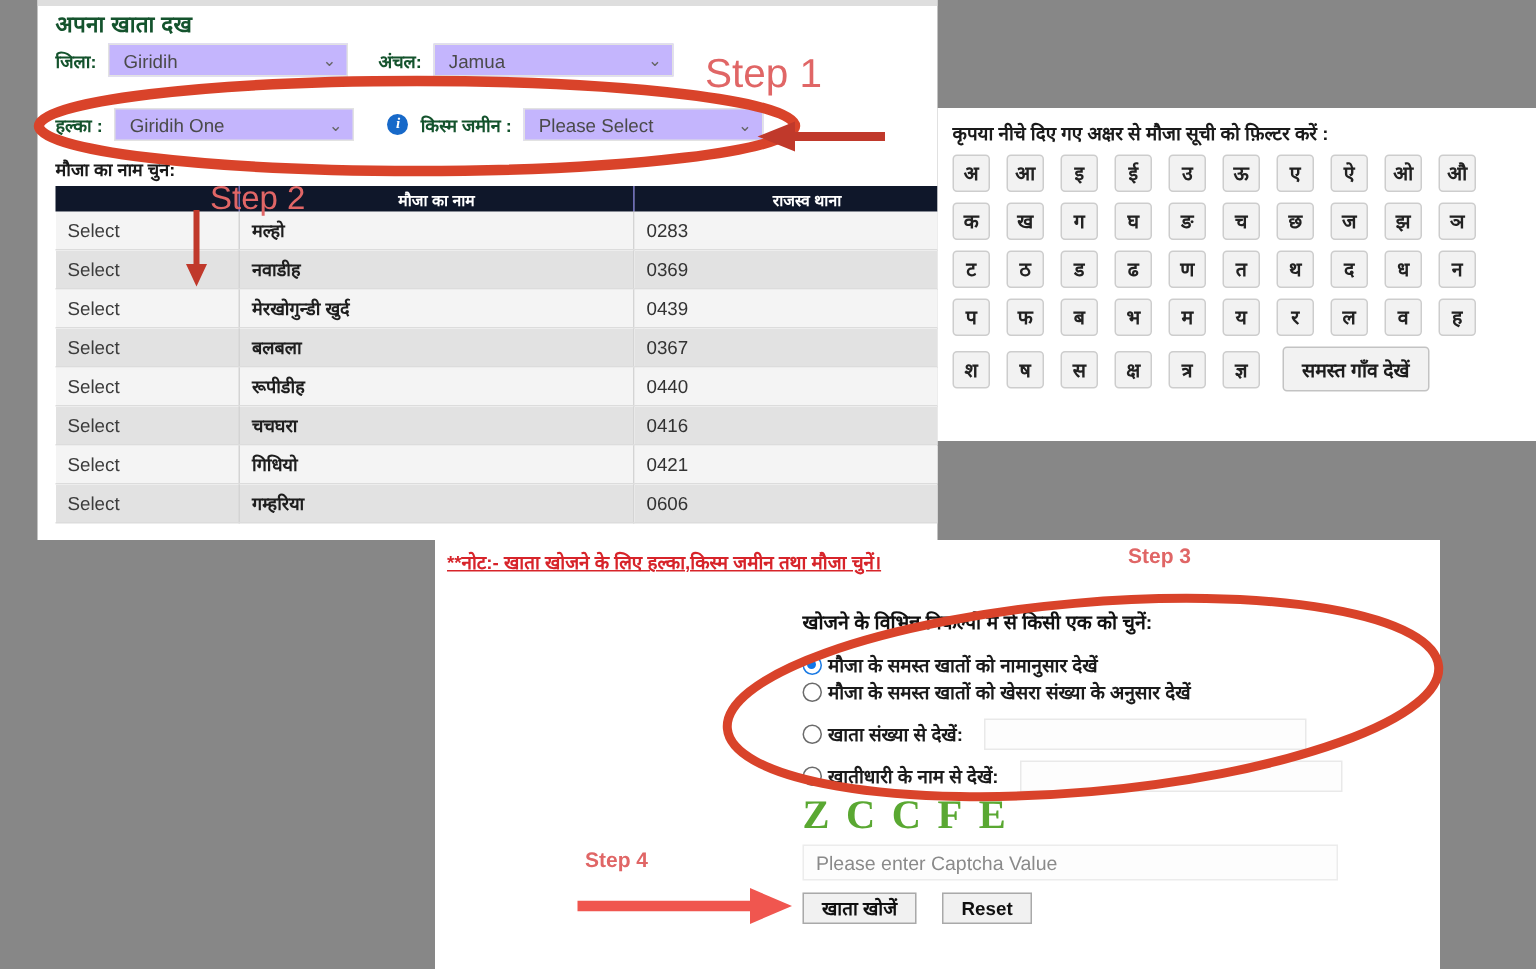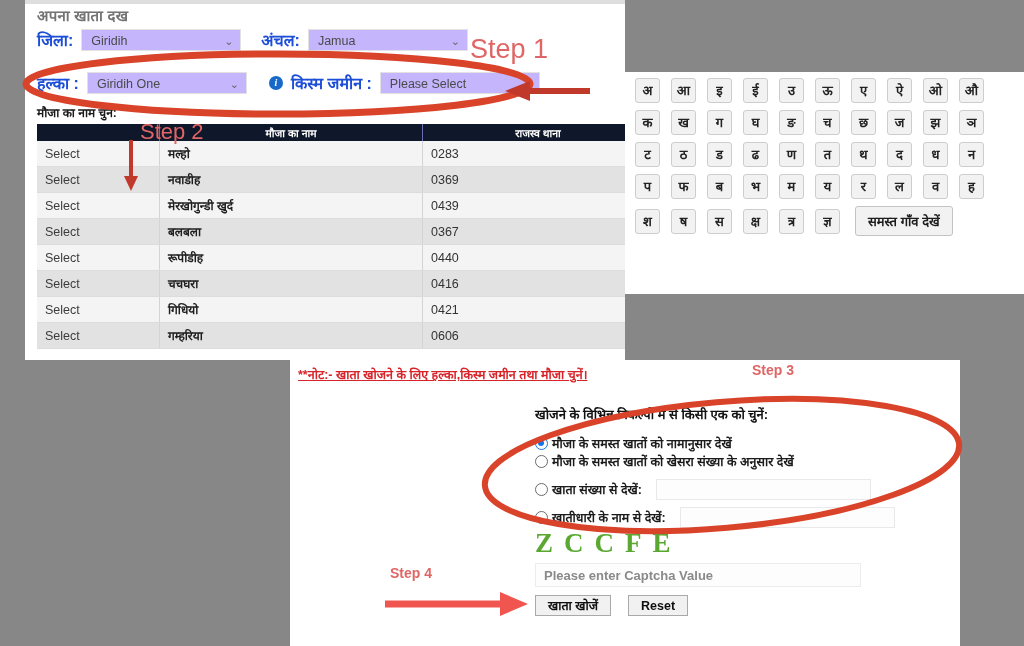--- a/index.html
+++ b/index.html
@@ -35,7 +35,7 @@
     background: #dedede;
   }
   .page-title {
-    color: #737373;
+    color: #14532d;
     font-weight: bold;
     font-size: 15px;
     padding: 1px 12px 0 12px;

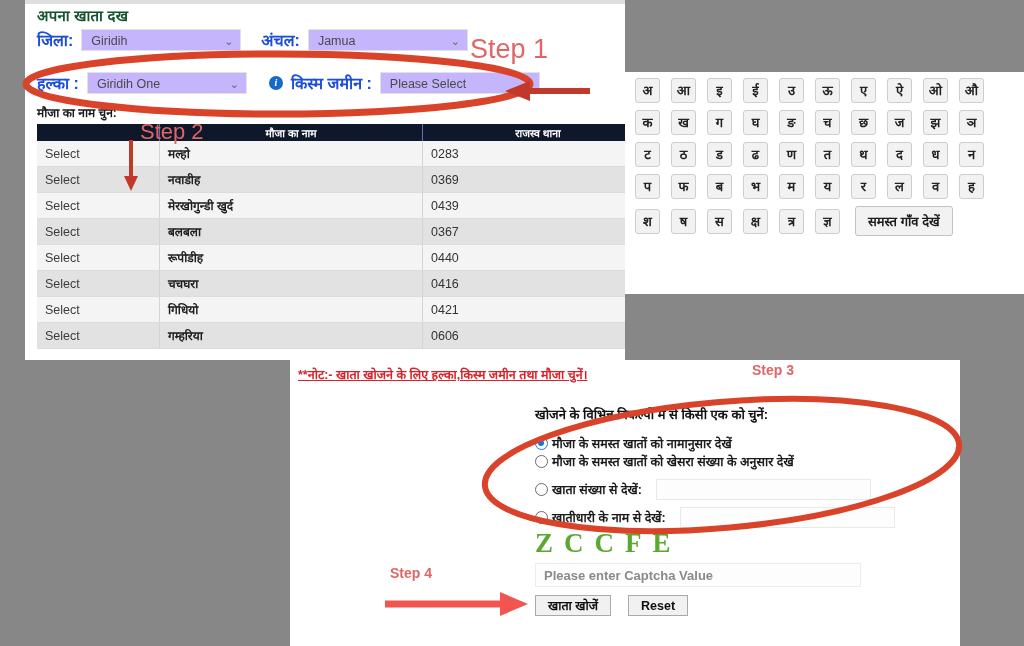--- a/index.html
+++ b/index.html
@@ -48,9 +48,9 @@
     gap: 8px;
   }
   .form-row .lbl {
-    font-size: 16px;
-    font-weight: bold;
-    color: #1d4ed8;
+    font-size: 12px;
+    font-weight: bold;
+    color: #14532d;
     white-space: nowrap;
   }
   .sel {

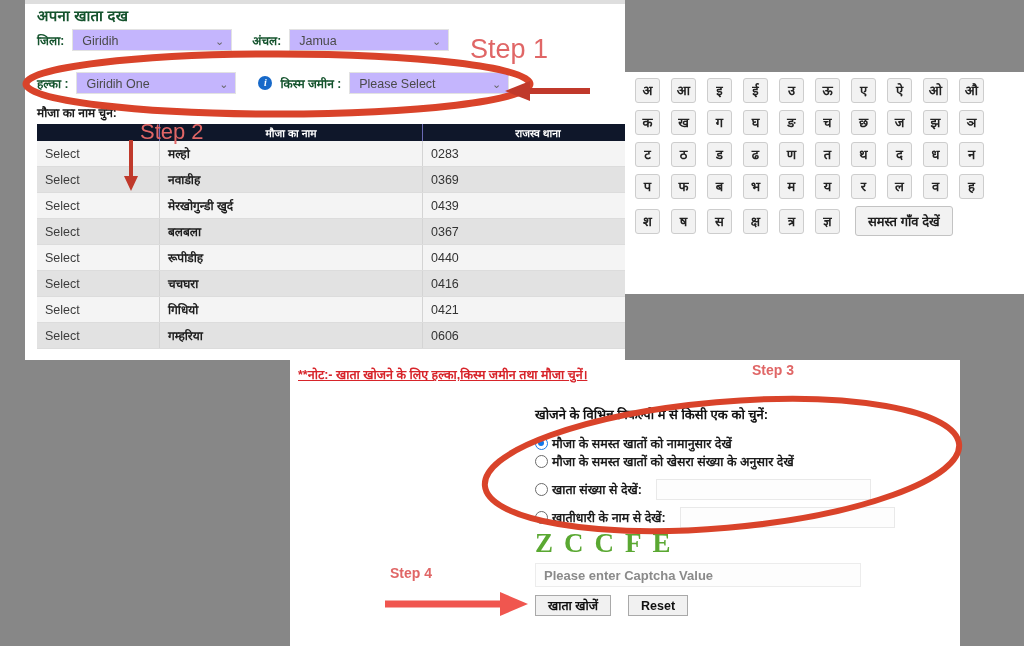--- a/index.html
+++ b/index.html
@@ -404,6 +404,7 @@
   </div>
 
   <div class="panel" id="panel-right">
+    <div class="filter-title">कृपया नीचे दिए गए अक्षर से मौजा सूची को फ़िल्टर करें :</div>
     <div class="alpha-grid" id="alpha-grid">
         <div class="alpha-row">
           <div class="alpha-key">अ</div>

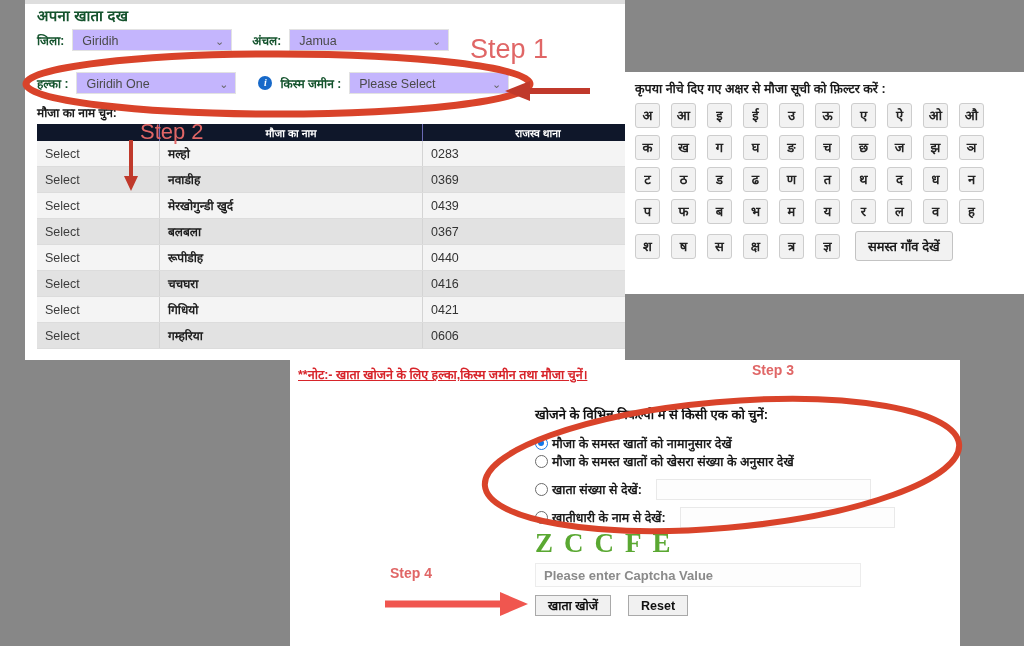--- a/index.html
+++ b/index.html
@@ -266,7 +266,7 @@
   }
   .captcha-input {
     margin: 4px 0 0 245px;
-    width: 326px;
+    width: 357px;
     height: 24px;
     background: #fdfdfd;
     border: 1px solid #ececec;
@@ -275,7 +275,6 @@
     line-height: 24px;
     padding-left: 8px;
     box-sizing: border-box;
-    font-weight: bold;
   }
   .btn-row {
     display: flex;

